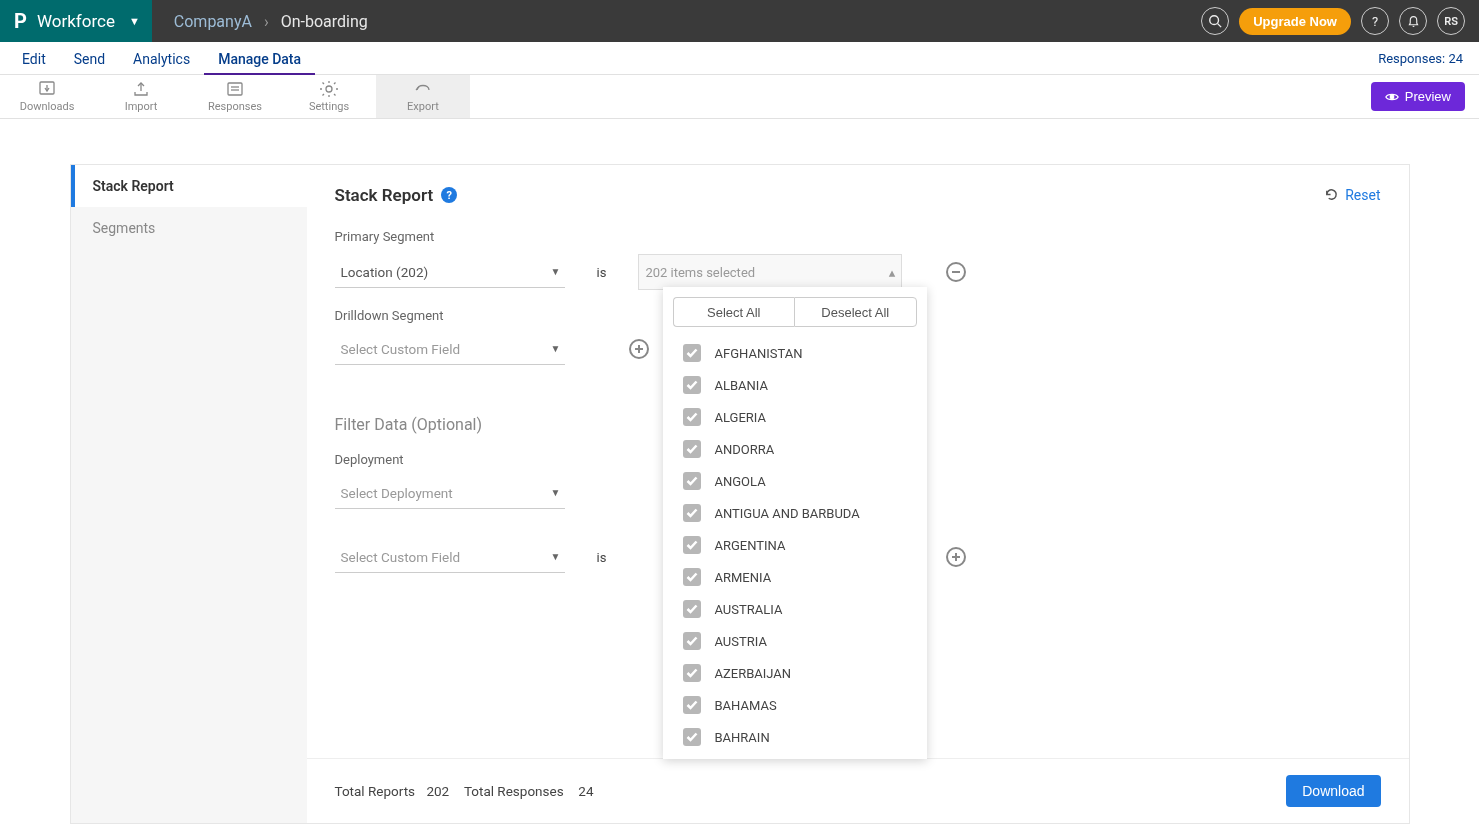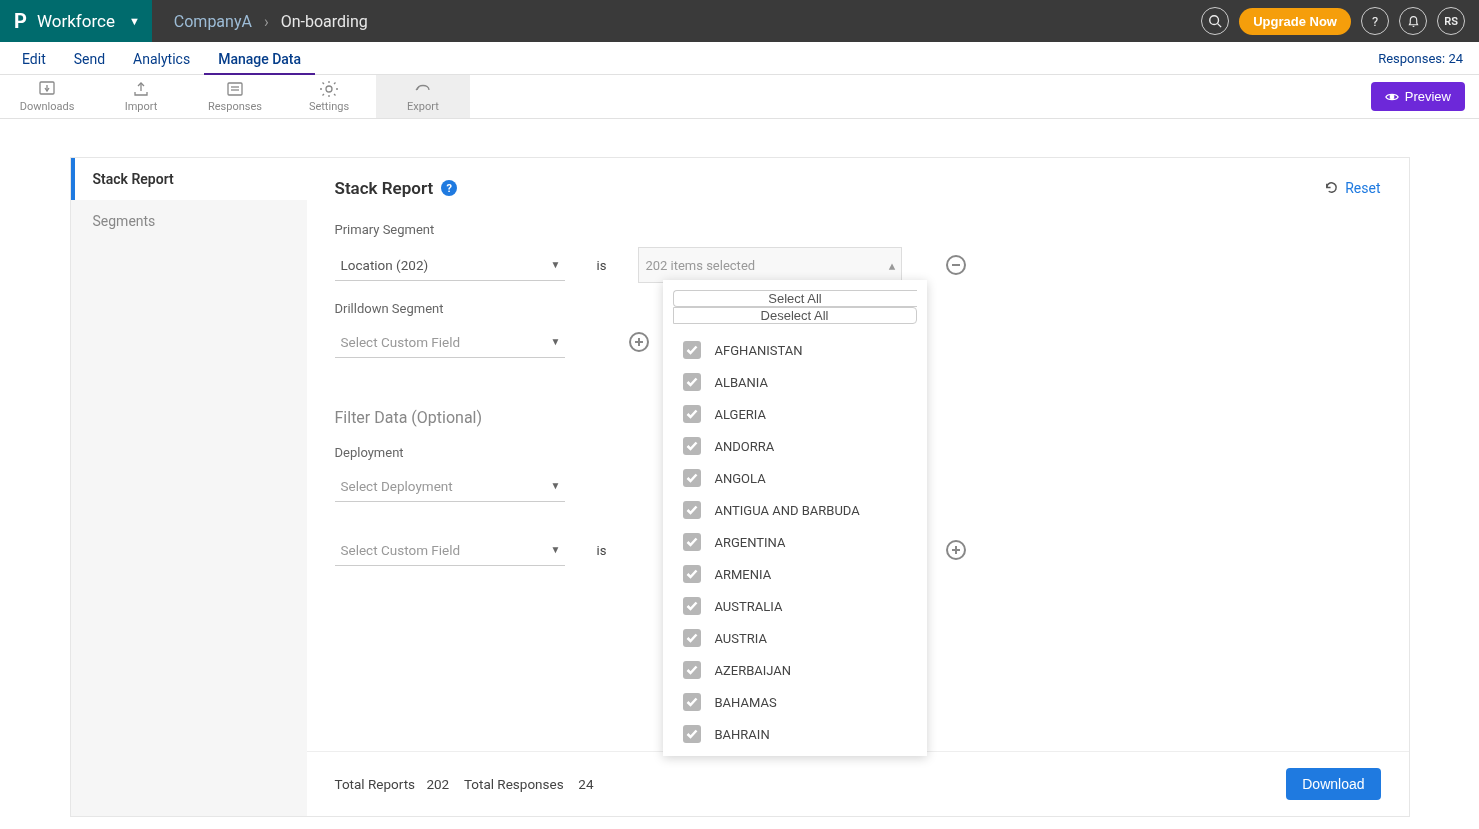--- a/index.html
+++ b/index.html
@@ -150,7 +150,7 @@
   .panel {
     width: 100%;
     max-width: 1340px;
-    margin: 8px auto;
+    margin: 15px auto;
     background: #f6f6f6;
     border: 1px solid #e6e6e6;
     display: flex;

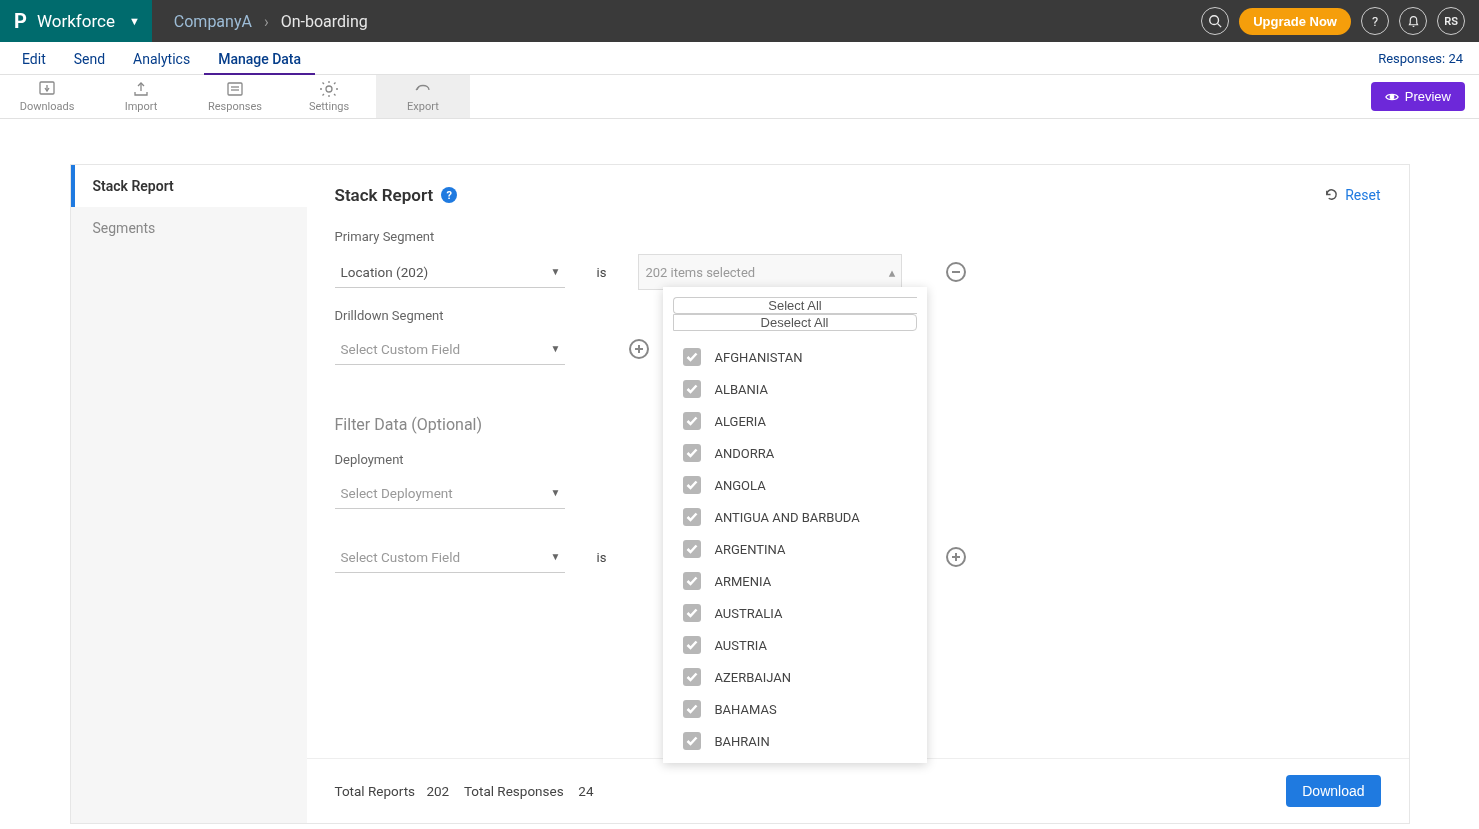--- a/index.html
+++ b/index.html
@@ -283,7 +283,6 @@
     display: flex;
     padding: 10px 10px 8px 10px;
     gap: 0;
-    flex-direction: column;
   }
   .dd-btns button {
     flex: 1;

